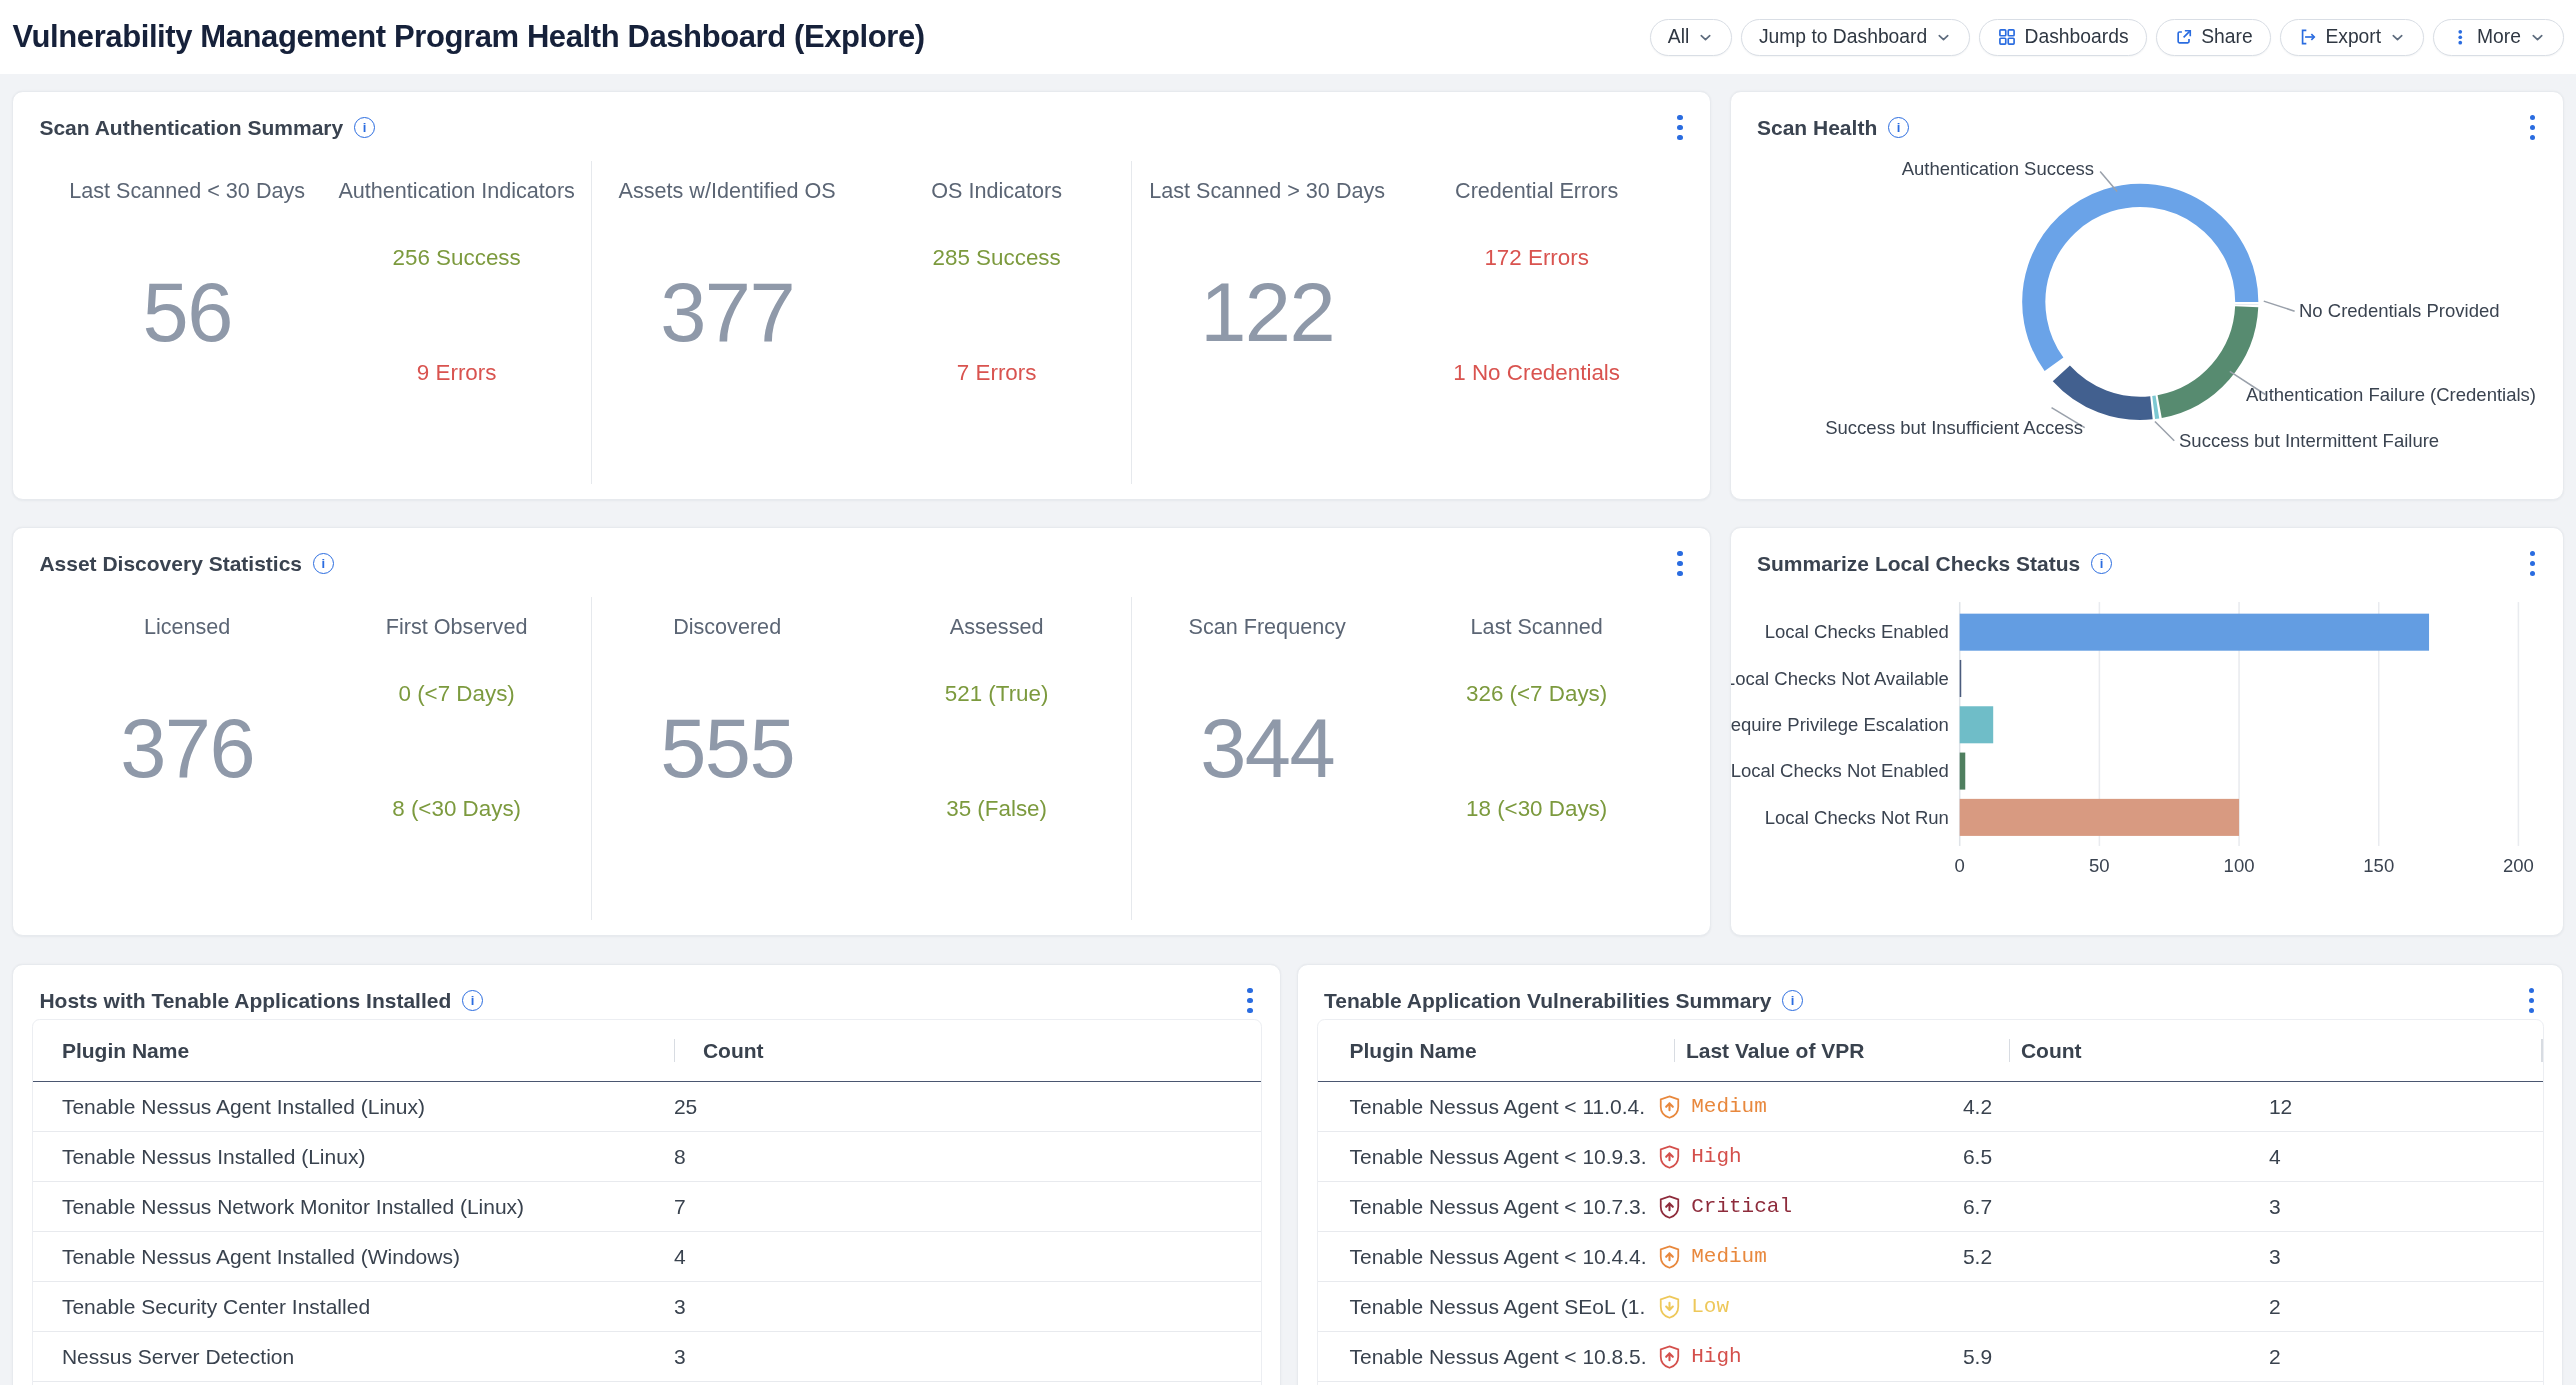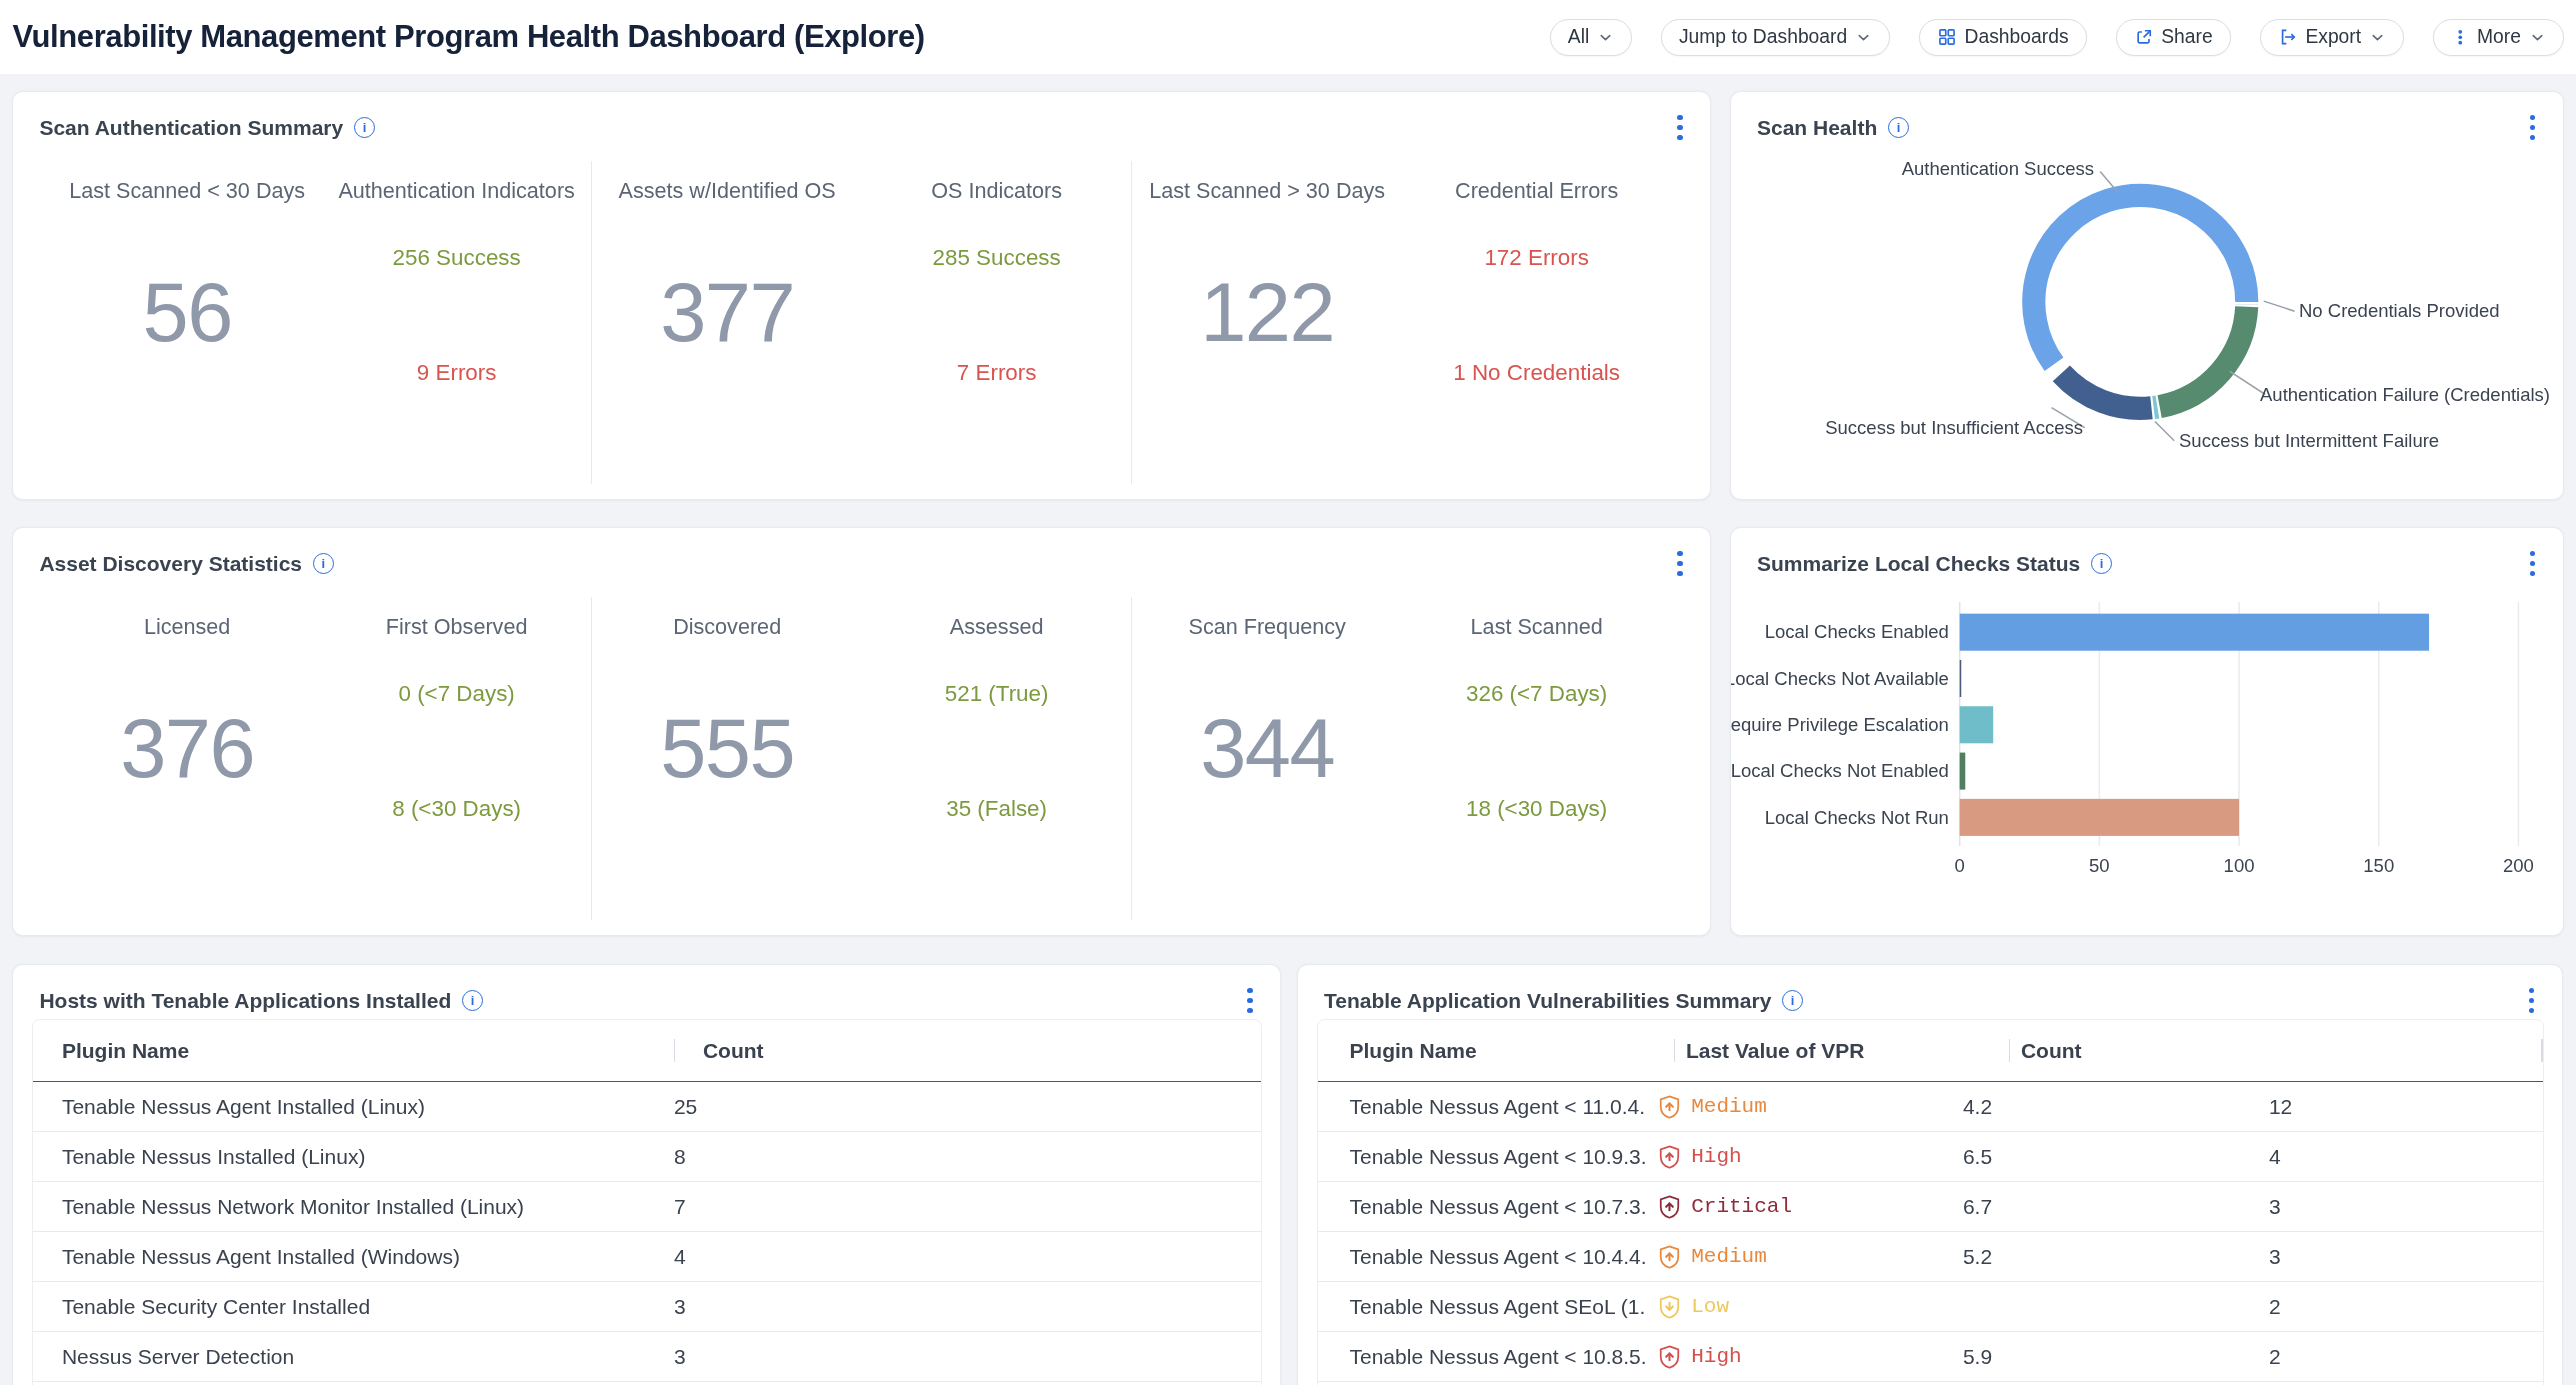--- a/index.html
+++ b/index.html
@@ -19,7 +19,7 @@
   .page-title {
     font-size: 31px; font-weight: 700; color: #16213a; letter-spacing: -0.4px;
   }
-  .toolbar { margin-left: auto; display: flex; gap: 29px; align-items: center; }
+  .toolbar { margin-left: auto; display: flex; gap: 9px; align-items: center; }
   .pill {
     display: inline-flex; align-items: center; gap: 7.7px;
     height: 37px; padding: 0 17px; border-radius: 18.5px;

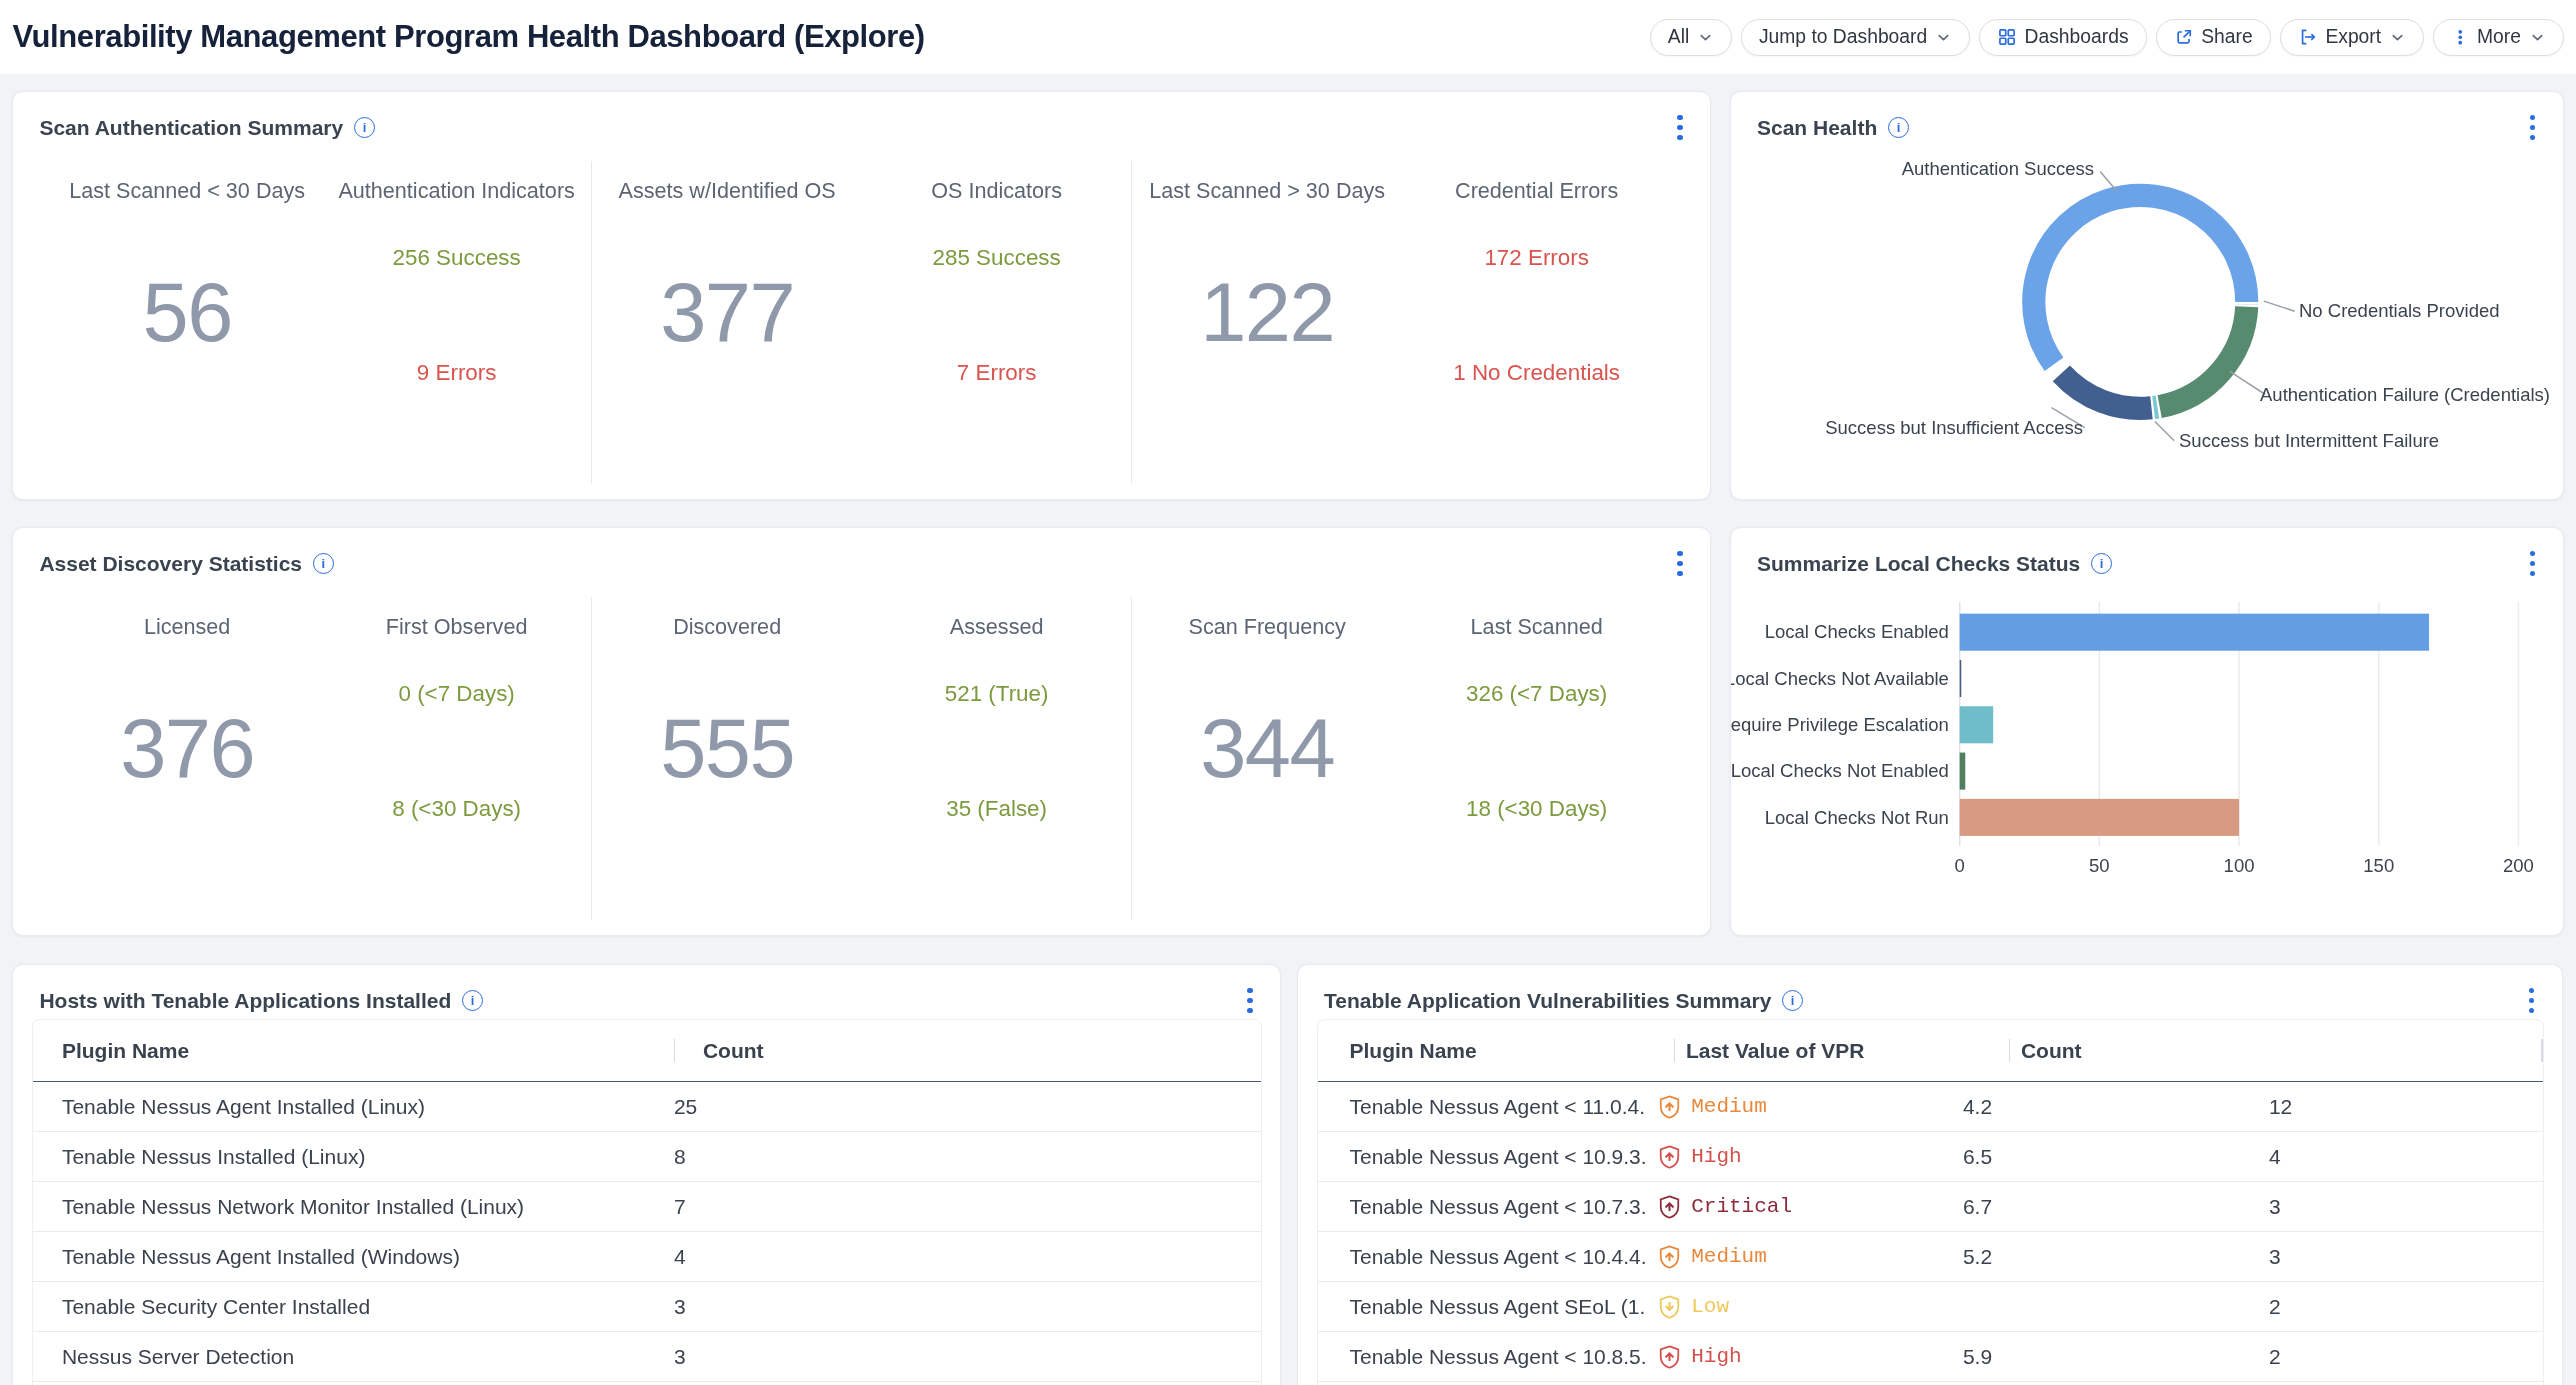--- a/index.html
+++ b/index.html
@@ -243,7 +243,7 @@
     </svg>
   <div class="donut-label right" style="right:469px;top:66px">Authentication Success</div>
   <div class="donut-label" style="left:568px;top:208px">No Credentials Provided</div>
-  <div class="donut-label" style="left:529px;top:292px">Authentication Failure (Credentials)</div>
+  <div class="donut-label" style="left:515px;top:292px">Authentication Failure (Credentials)</div>
   <div class="donut-label" style="left:448px;top:338px">Success but Intermittent Failure</div>
   <div class="donut-label right" style="right:480px;top:325px">Success but Insufficient Access</div>
 </div>

